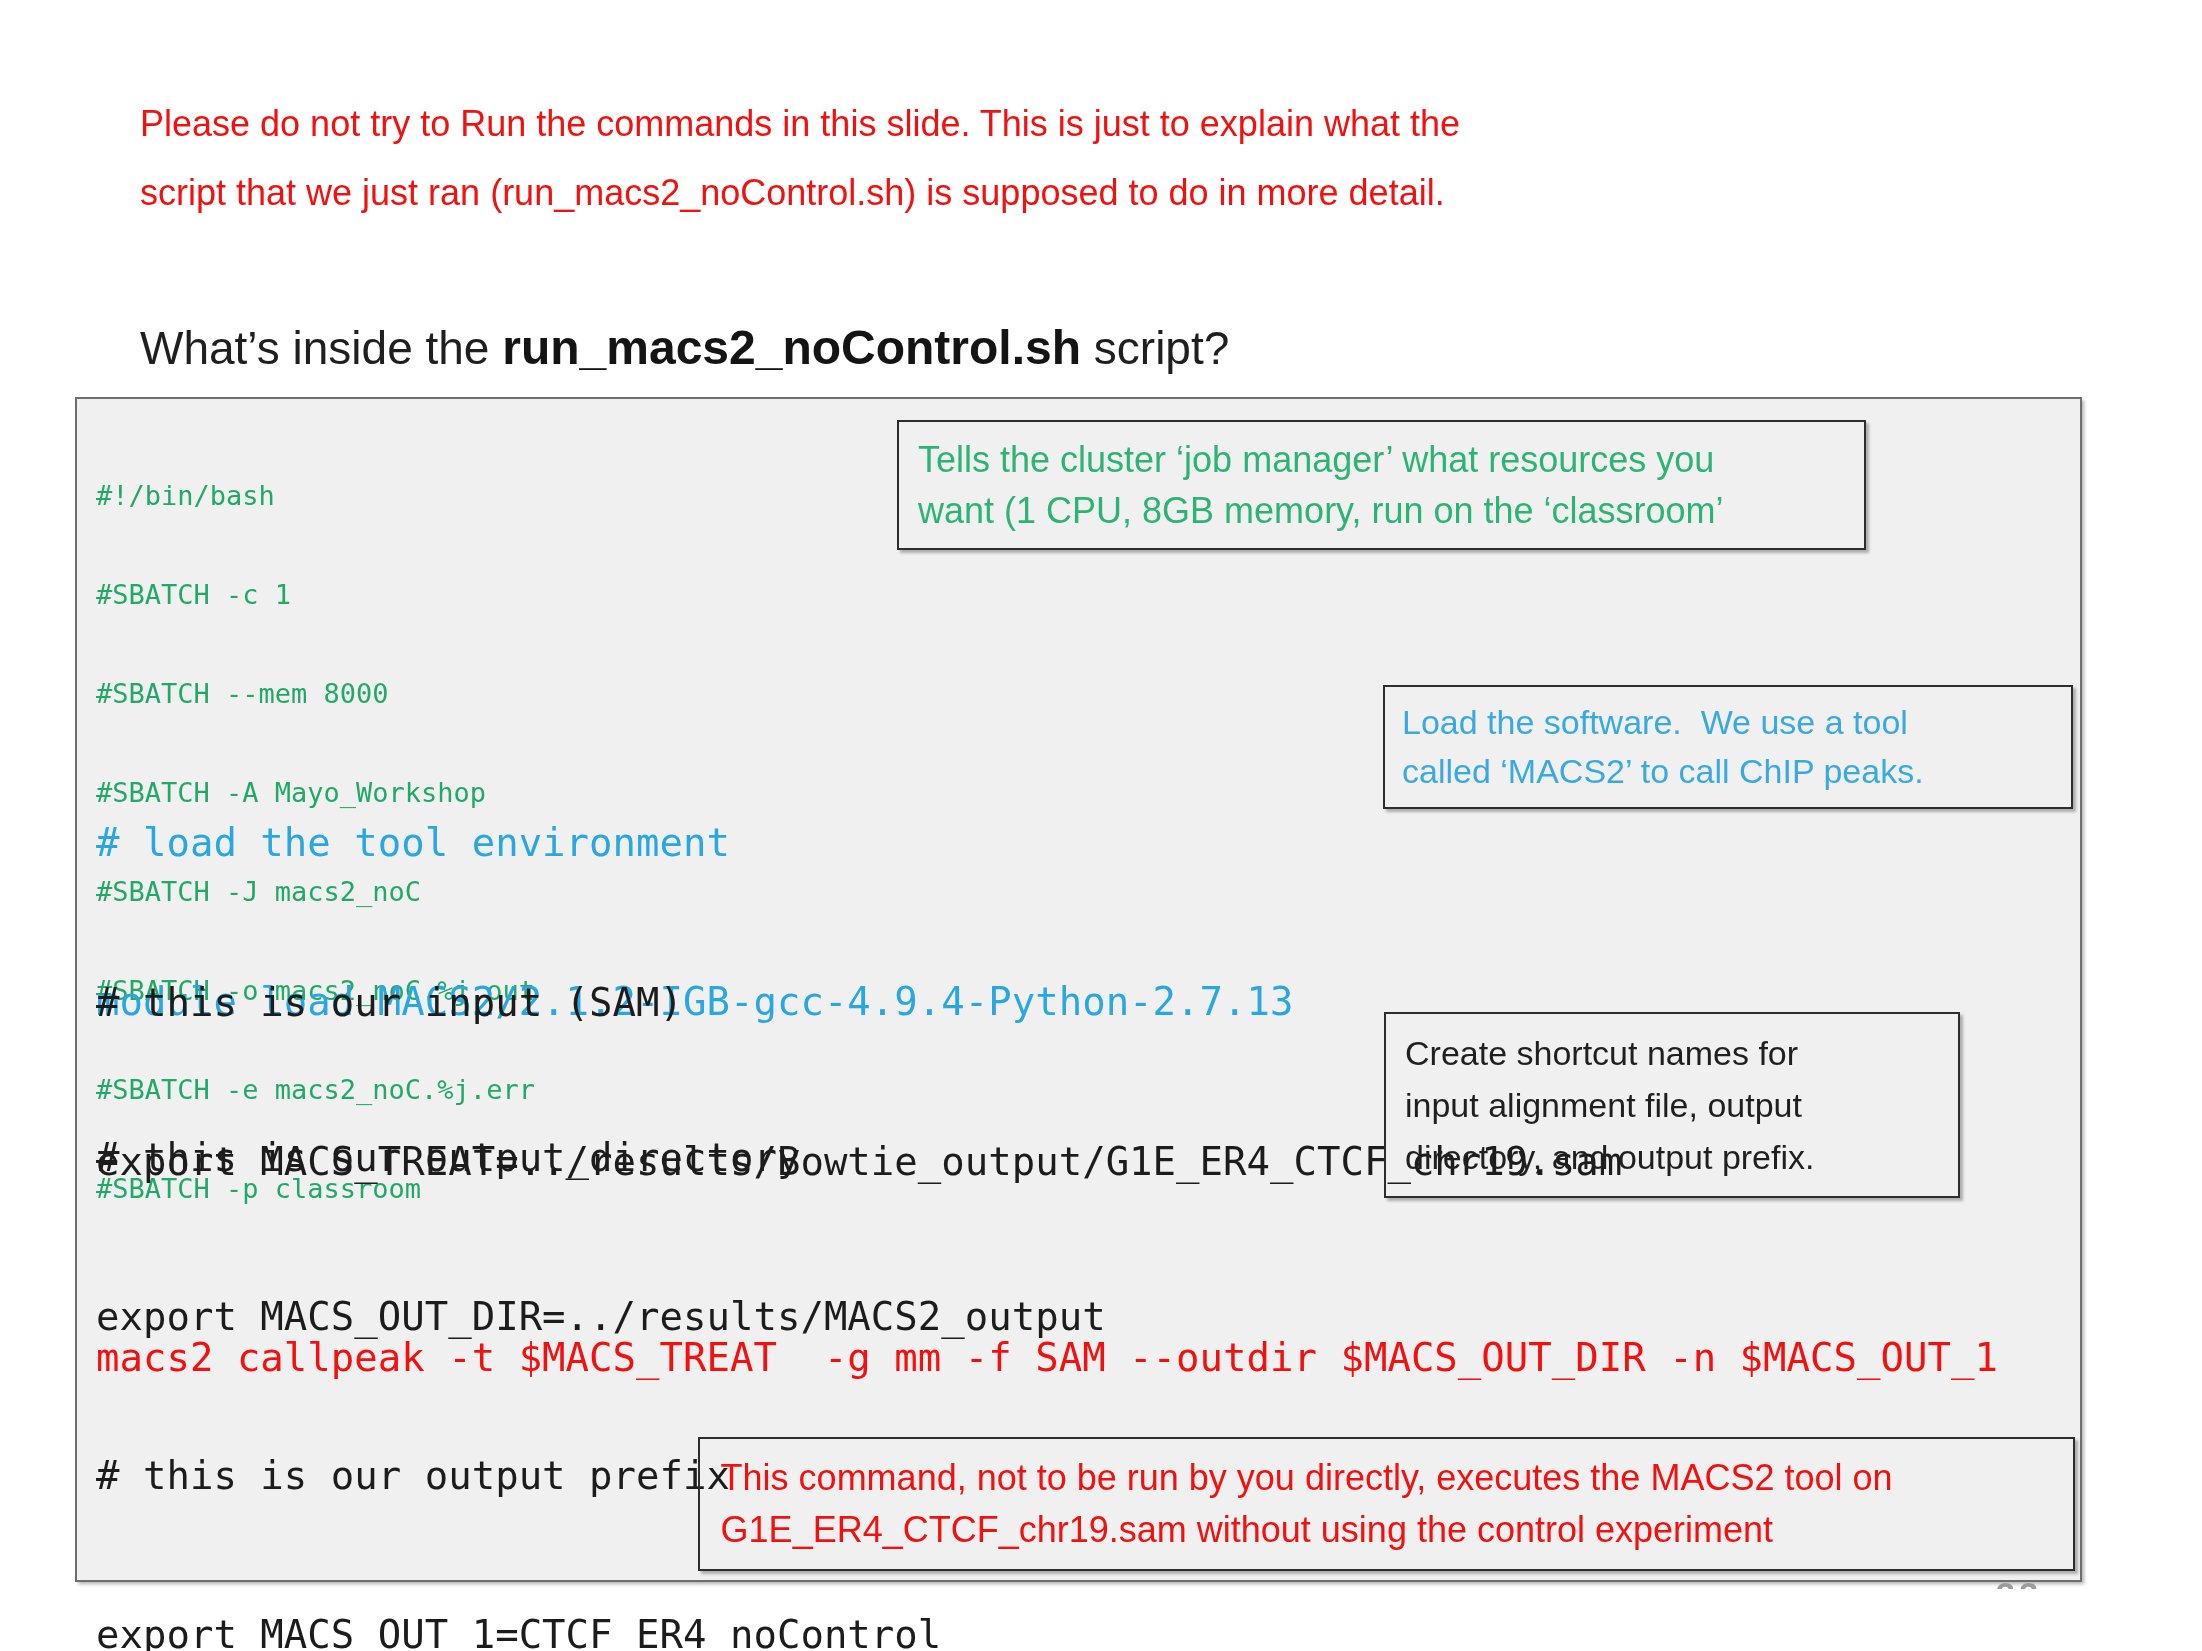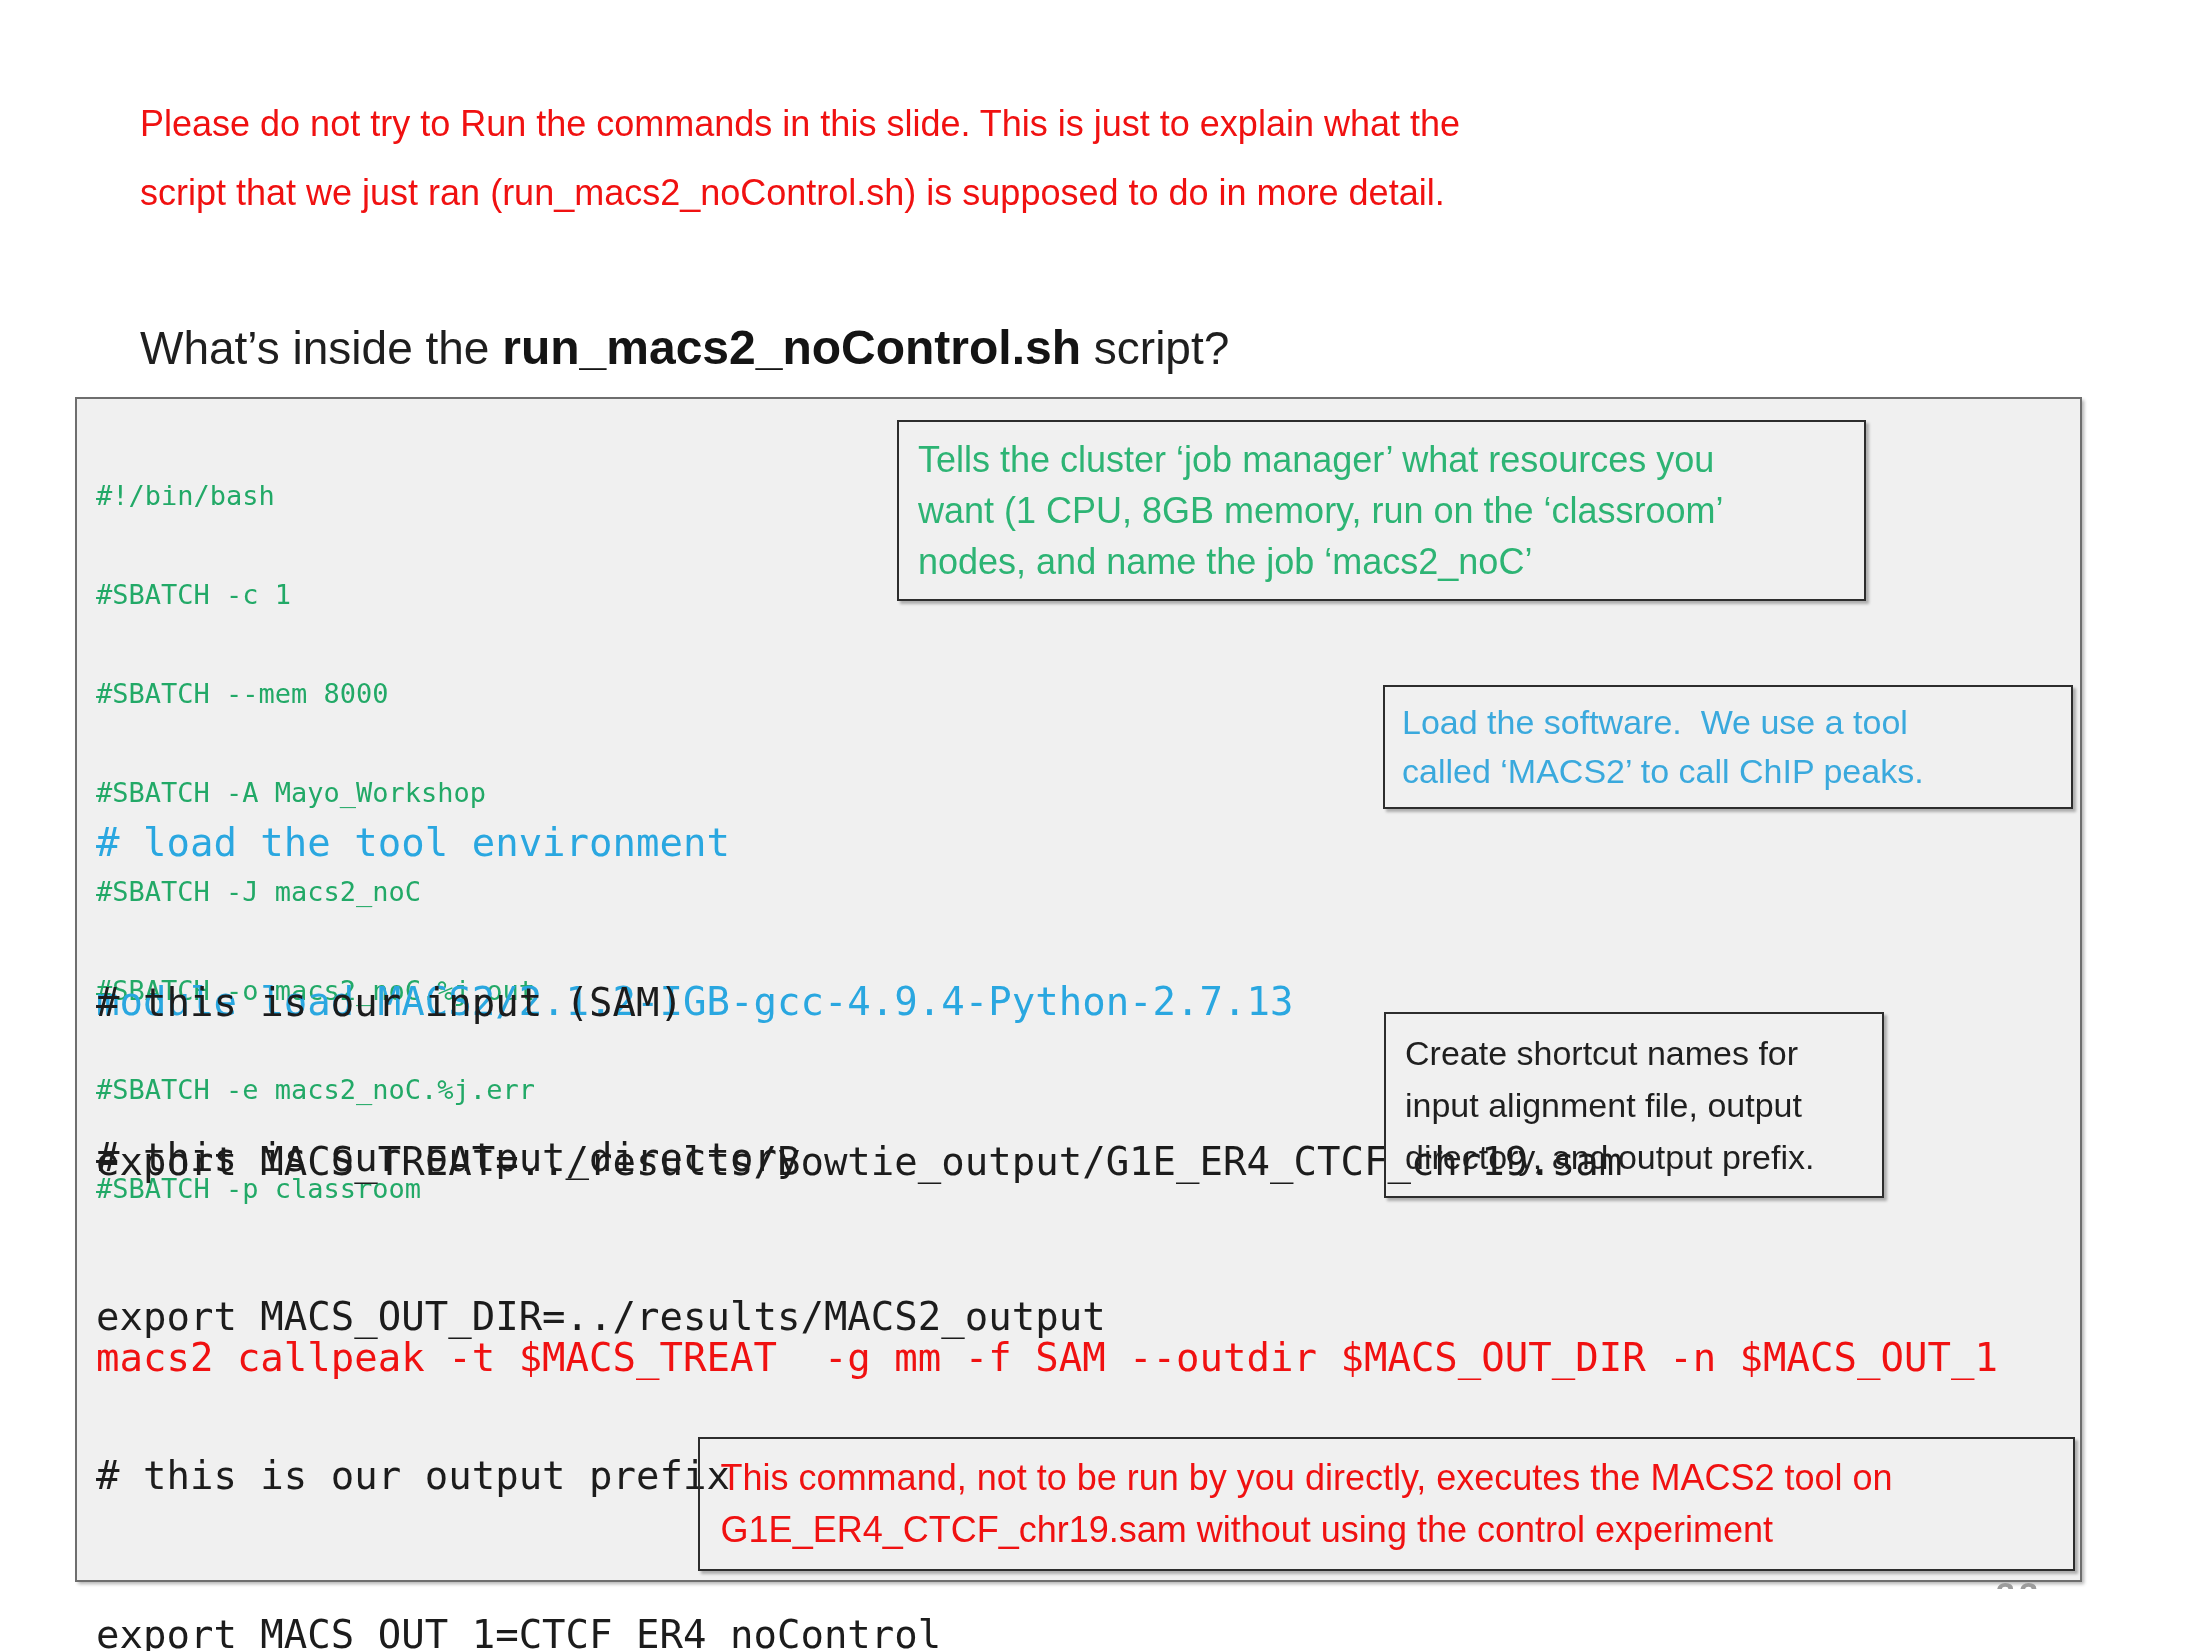--- a/index.html
+++ b/index.html
@@ -134,7 +134,6 @@
     <div class="note note-resources">
       <div class="nline">Tells the cluster ‘job manager’ what resources you</div>
       <div class="nline">want (1 CPU, 8GB memory, run on the ‘classroom’</div>
-      <div class="nline">nodes, and name the job ‘macs2_noC’</div>
     </div>
 
     <div class="code code-lg env-block">

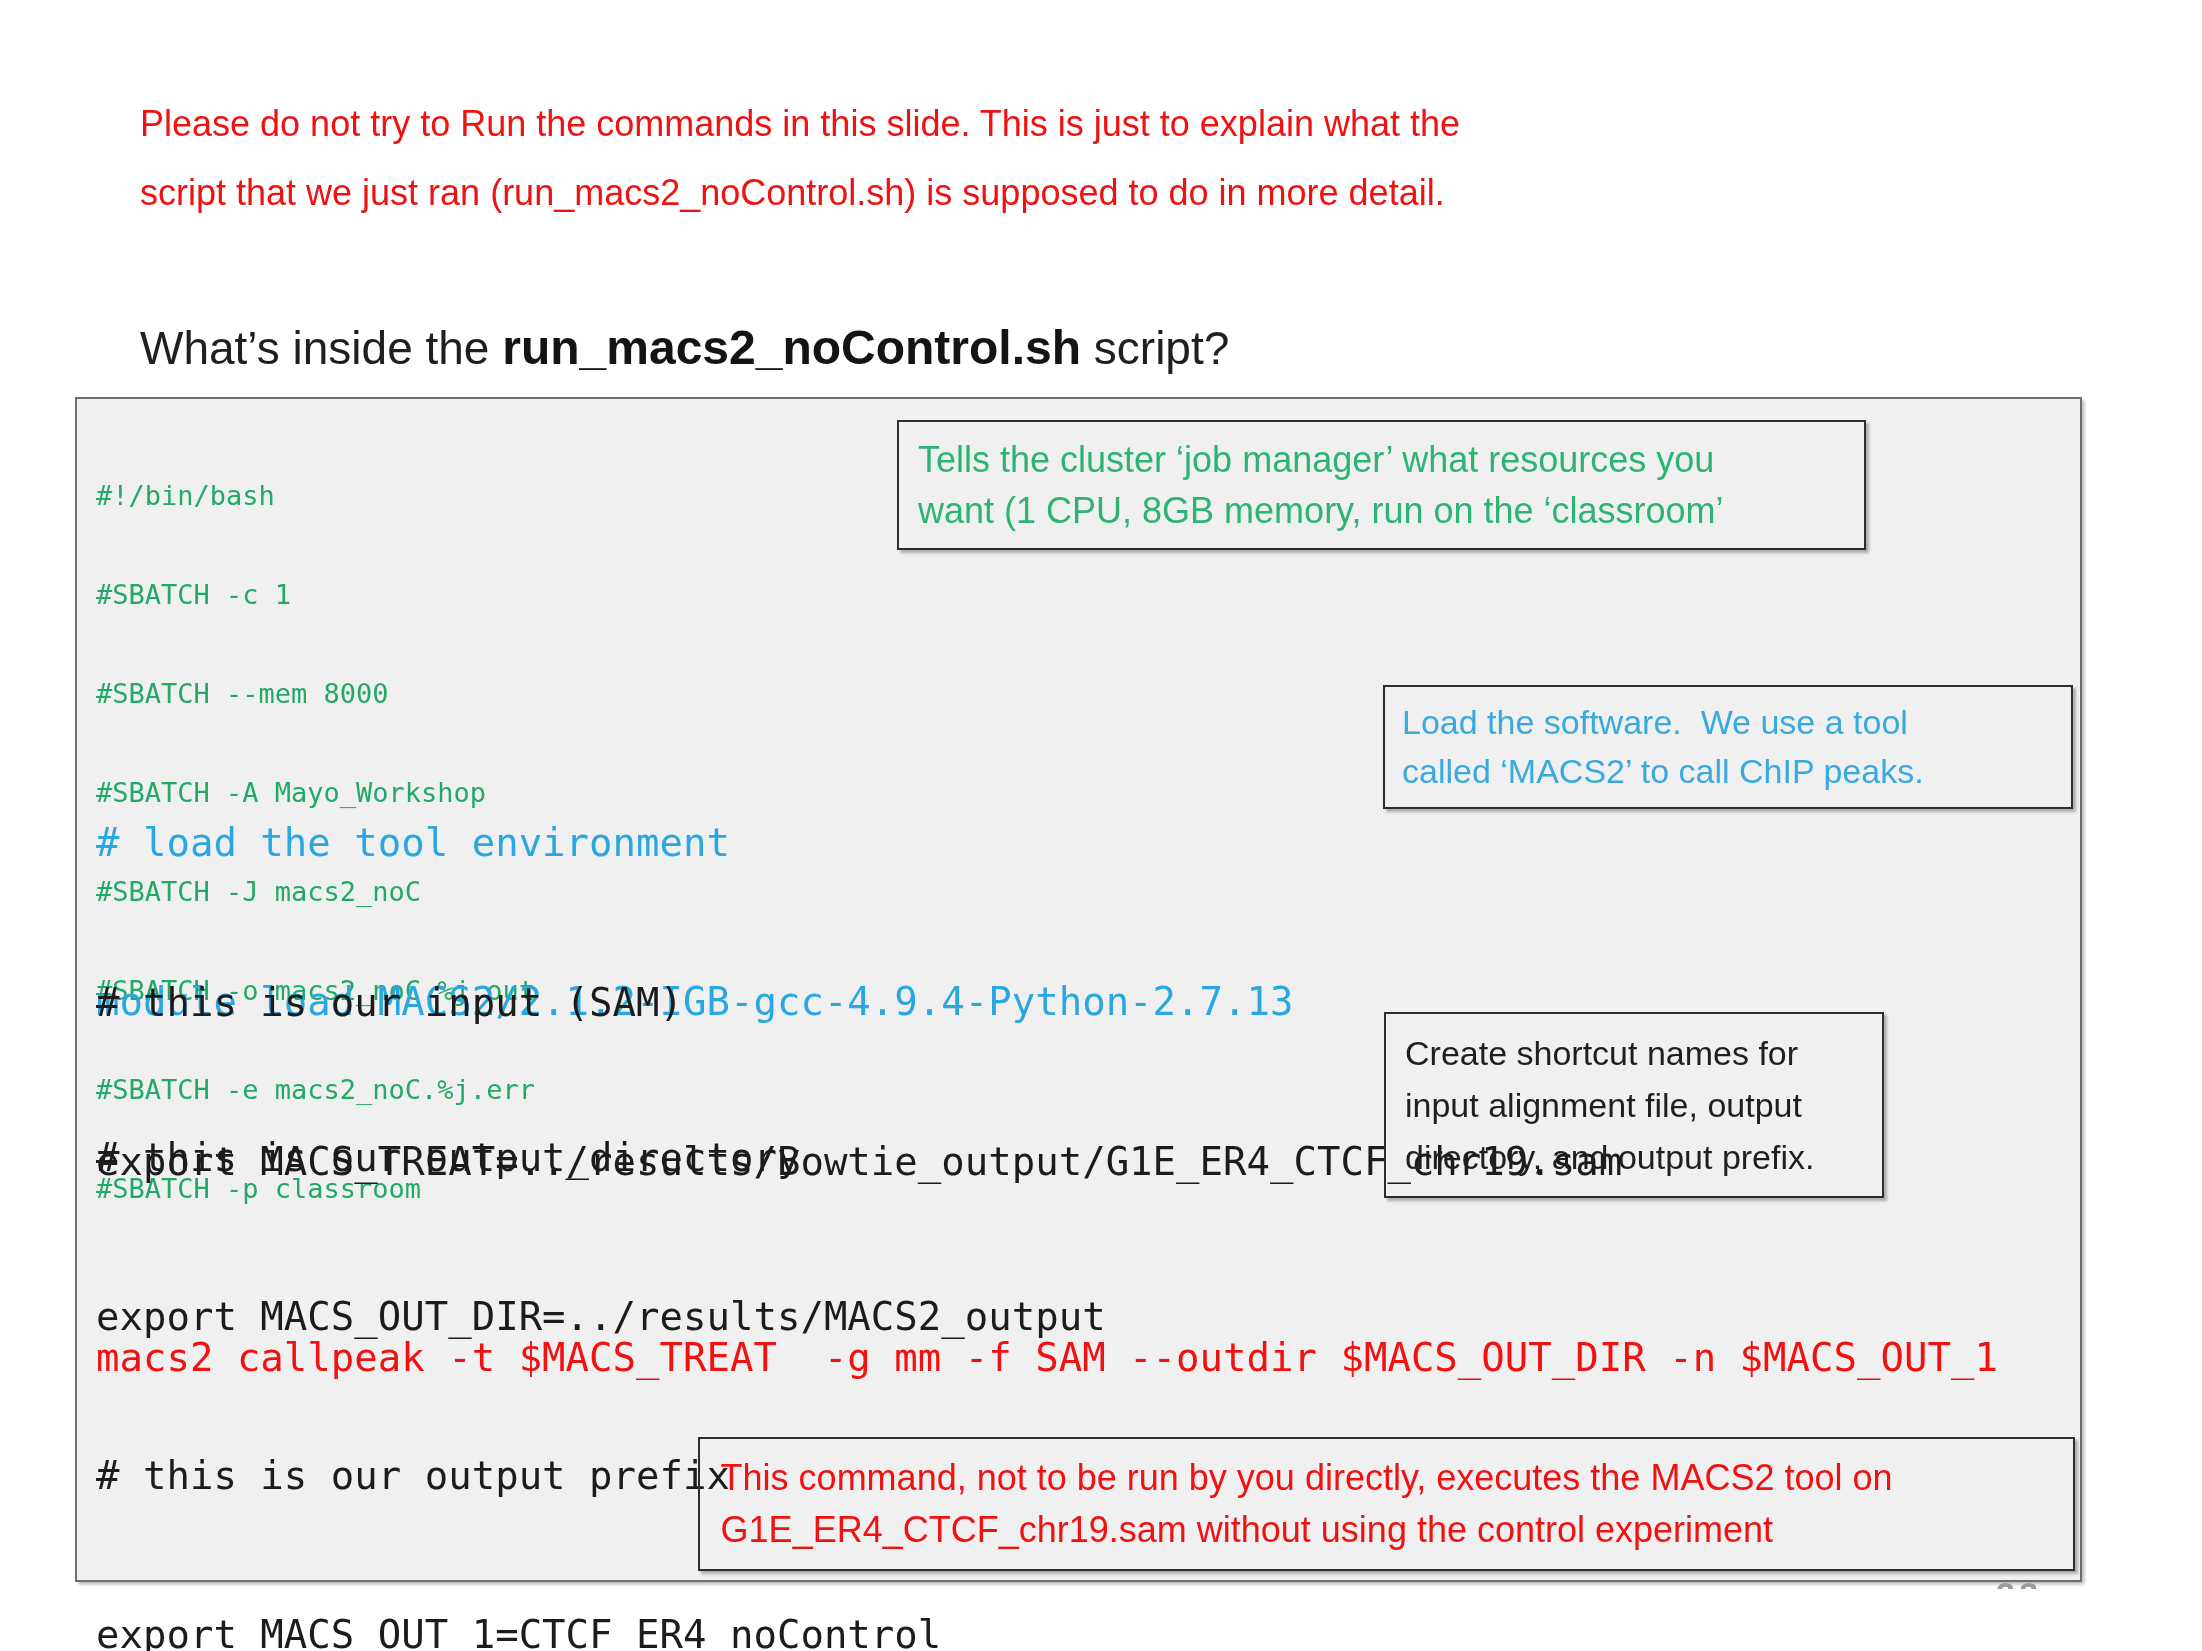--- a/index.html
+++ b/index.html
@@ -84,7 +84,7 @@
     color: var(--blue_note); font-size: 34px; line-height: 49px;
   }
   .note-shortcuts {
-    left: 1297px; top: 613px; width: 500px;
+    left: 1297px; top: 613px; width: 576px;
     padding: 13px 19px;
     color: #1f1f1f; font-size: 34px; line-height: 52px;
   }

